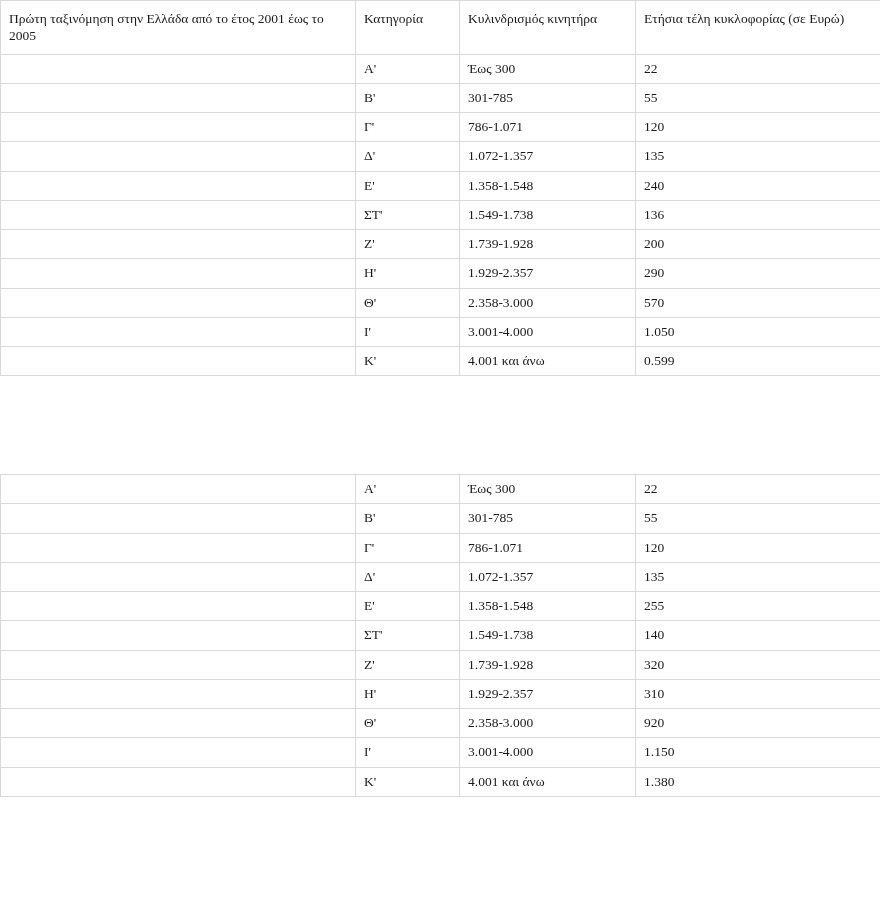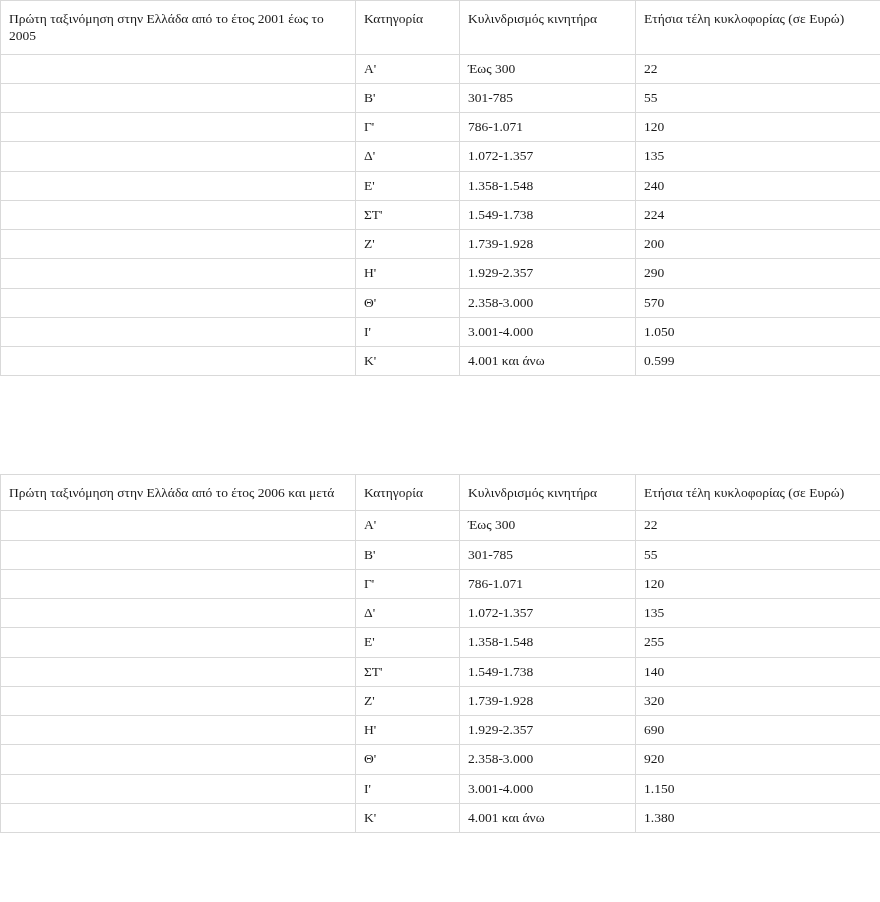--- a/index.html
+++ b/index.html
@@ -112,7 +112,7 @@
           <td></td>
           <td class="cat-cell">ΣΤ'</td>
           <td class="disp-cell">1.549-1.738</td>
-          <td class="fee-cell">224</td>
+          <td class="fee-cell">136</td>
         </tr>
         <tr>
           <td></td>

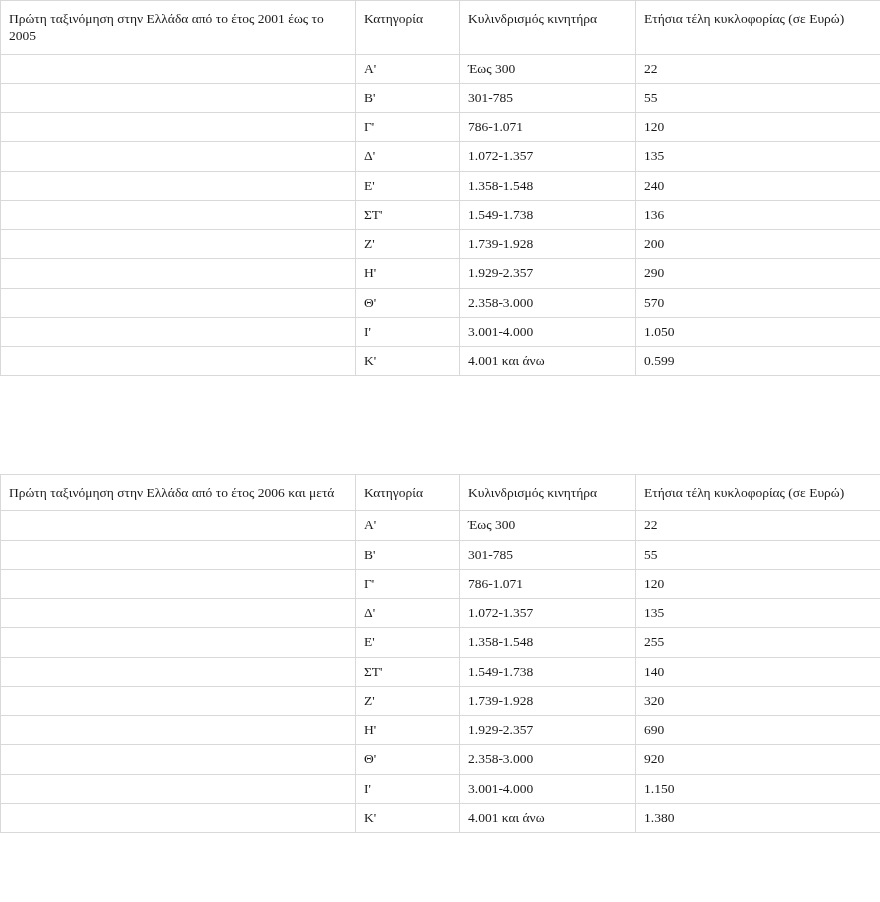--- a/index.html
+++ b/index.html
@@ -157,12 +157,6 @@
           <col class="c4">
         </colgroup>
       <tbody>
-        <tr class="header-row">
-          <td class="corner-cell">Πρώτη ταξινόμηση στην Ελλάδα από το έτος 2006 και μετά</td>
-          <td class="cat-cell">Κατηγορία</td>
-          <td class="disp-cell">Κυλινδρισμός κινητήρα</td>
-          <td class="fee-cell">Ετήσια τέλη κυκλοφορίας (σε Ευρώ)</td>
-        </tr>
         <tr>
           <td></td>
           <td class="cat-cell">Α'</td>

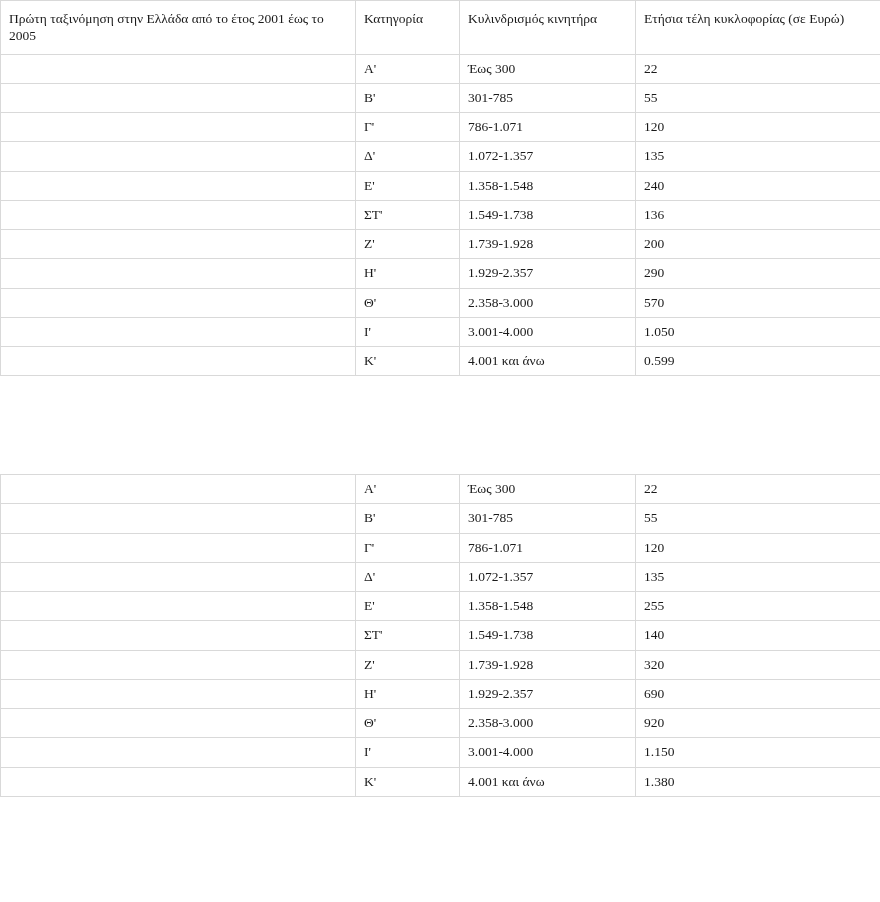--- a/index.html
+++ b/index.html
@@ -203,7 +203,7 @@
           <td></td>
           <td class="cat-cell">Η'</td>
           <td class="disp-cell">1.929-2.357</td>
-          <td class="fee-cell">690</td>
+          <td class="fee-cell">310</td>
         </tr>
         <tr>
           <td></td>

